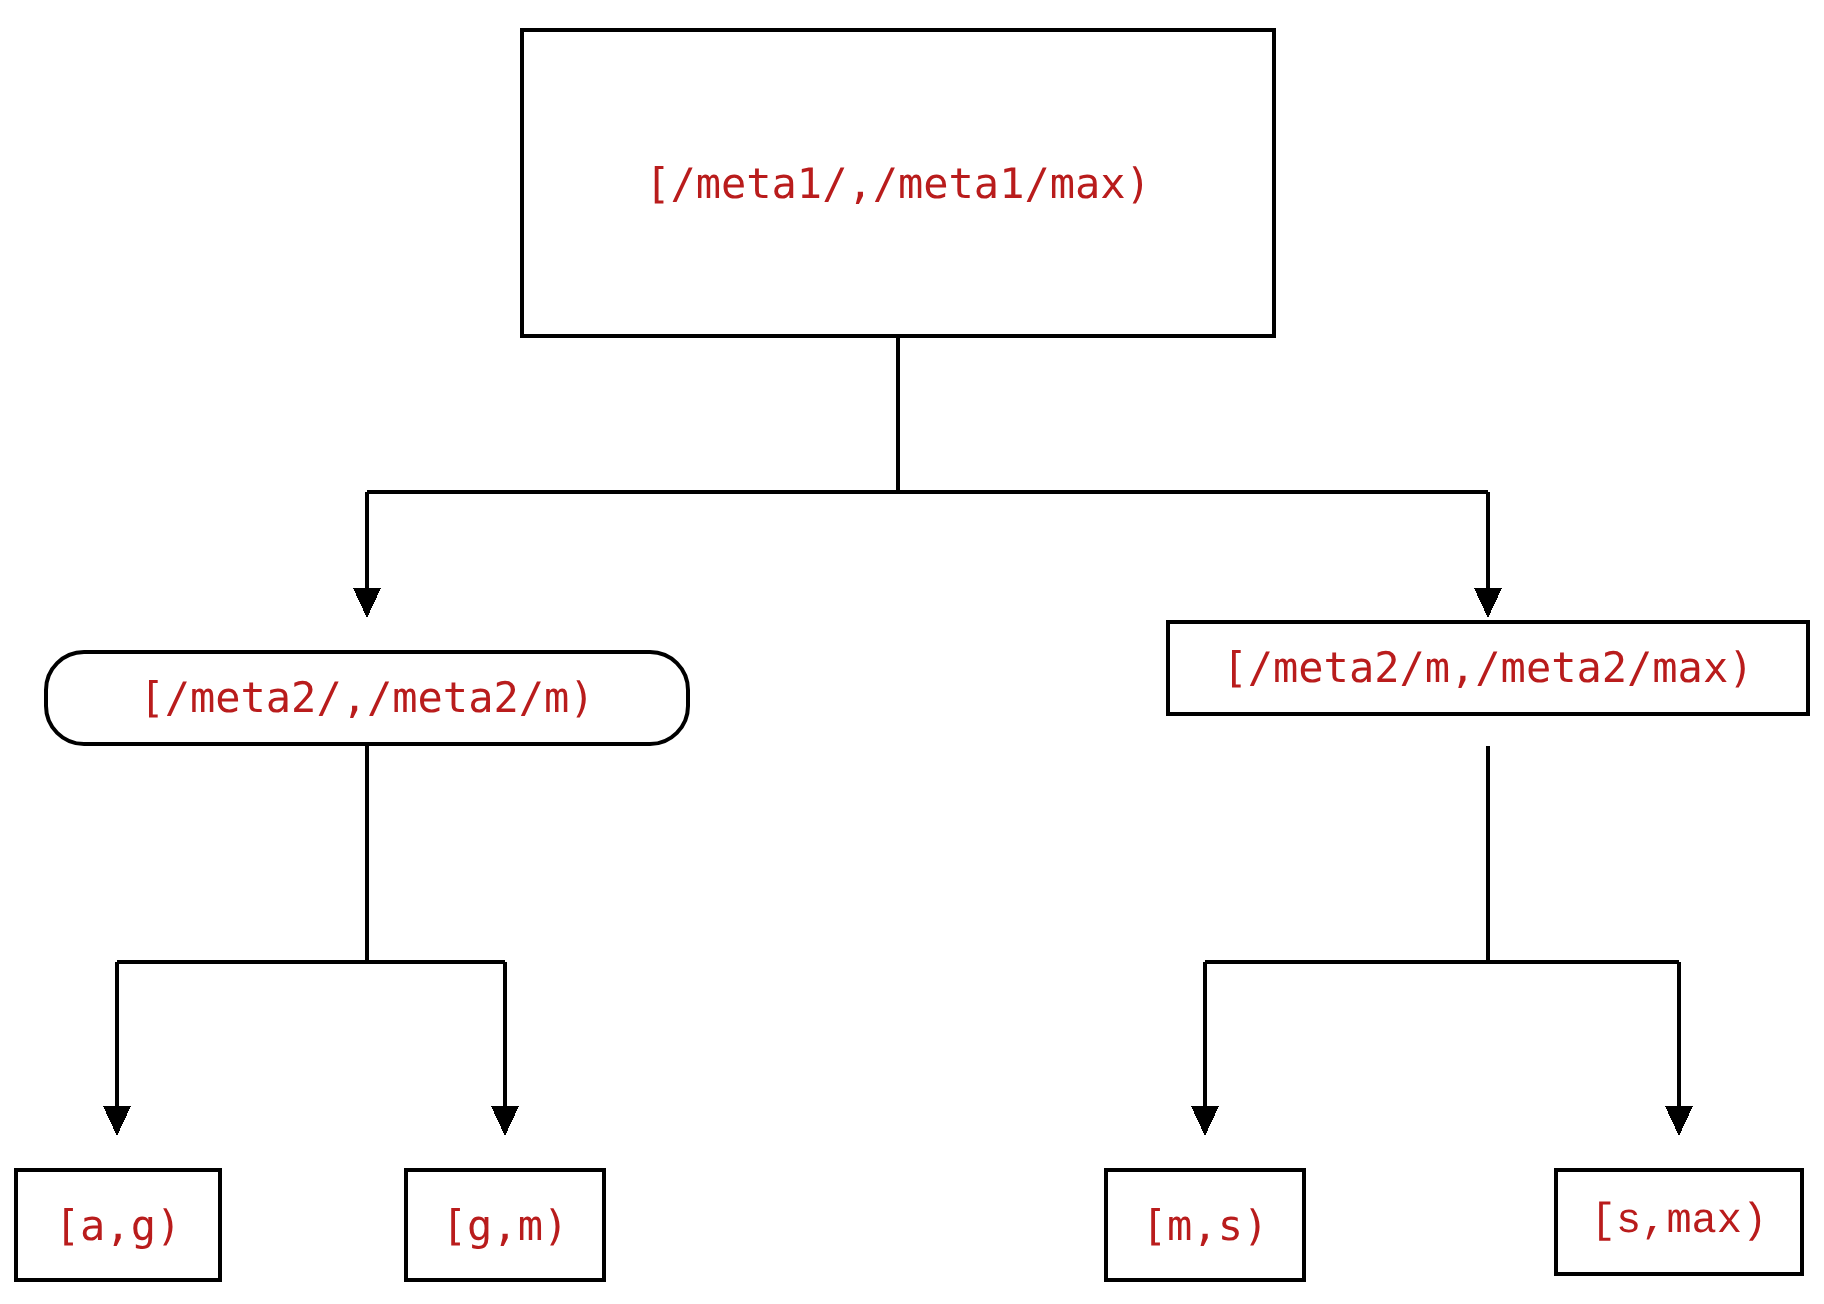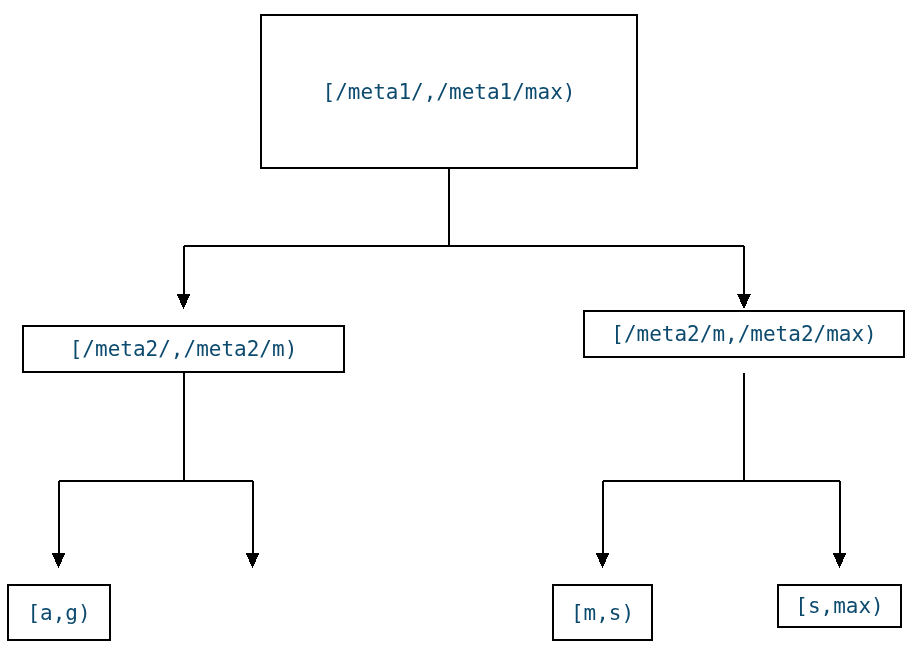--- a/index.html
+++ b/index.html
@@ -30,7 +30,7 @@
     display: flex;
     align-items: center;
     justify-content: center;
-    color: #0c4a6e;
+    color: #b91c1c;
     font-size: 21px;
     white-space: nowrap;
   }

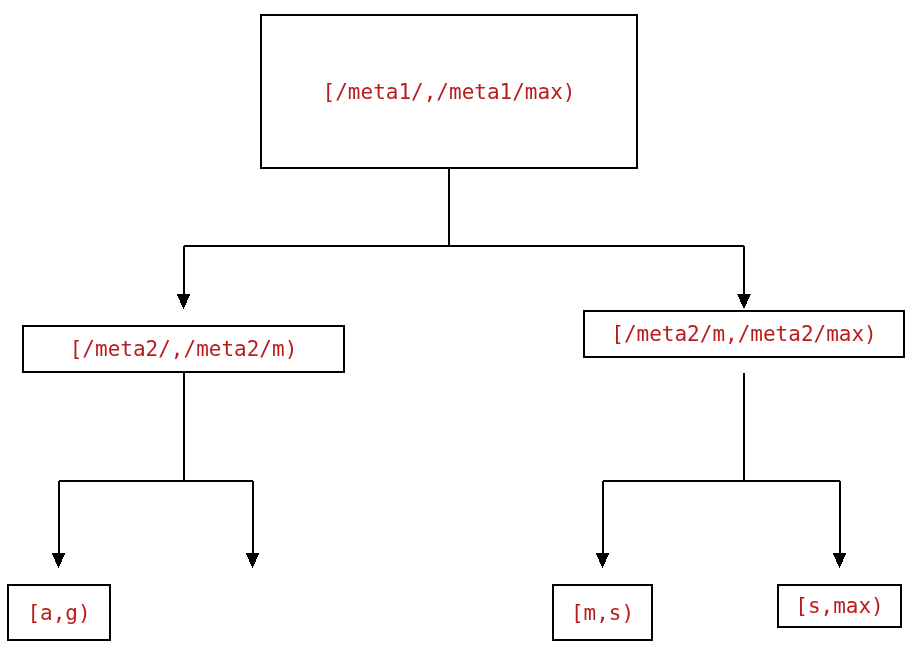--- a/index.html
+++ b/index.html
@@ -36,7 +36,7 @@
   }
   
   .node-root  { left: 260px; top: 14px;  width: 378px; height: 155px; }
-  .node-left  { left: 22px;  top: 325px; width: 323px; height: 48px;  }
+  .node-left  { left: 22px;  top: 325px; width: 323px; height: 48px; border-radius: 20px;  }
   .node-right { left: 583px; top: 310px; width: 322px; height: 48px;  }
   .node-ag    { left: 7px;   top: 584px; width: 104px; height: 57px;  }
   .node-gm    { left: 202px; top: 584px; width: 101px; height: 57px;  }

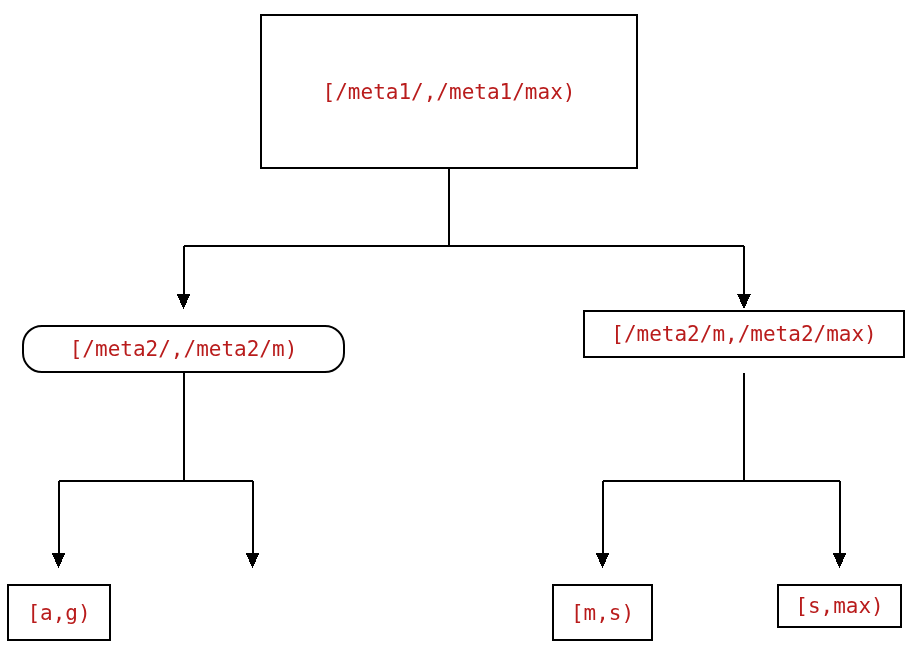--- a/index.html
+++ b/index.html
@@ -98,6 +98,9 @@
     <span>[a,g)</span>
   </div>
 
+  <div class="node node-gm">
+    <span>[g,m)</span>
+  </div>
 
   <div class="node node-ms">
     <span>[m,s)</span>

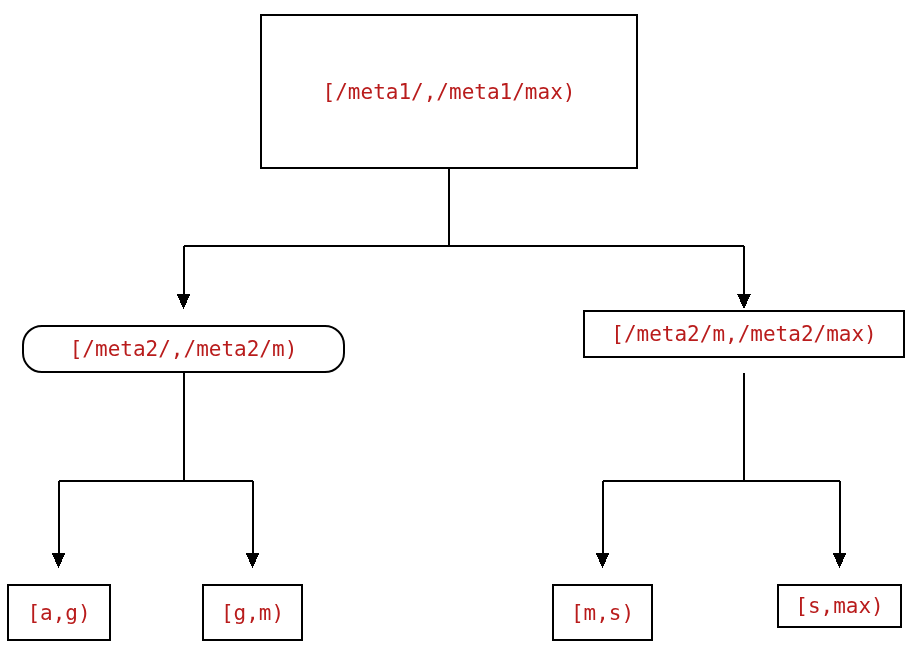--- a/index.html
+++ b/index.html
@@ -41,7 +41,7 @@
   .node-ag    { left: 7px;   top: 584px; width: 104px; height: 57px;  }
   .node-gm    { left: 202px; top: 584px; width: 101px; height: 57px;  }
   .node-ms    { left: 552px; top: 584px; width: 101px; height: 57px; align-items: center;  }
-  .node-smax  { left: 777px; top: 584px; width: 125px; height: 44px;  }
+  .node-smax  { left: 777px; top: 584px; width: 125px; height: 54px; font-family: Liberation Mono, monospace;  }
 
   .edge {
     stroke: #000000;

